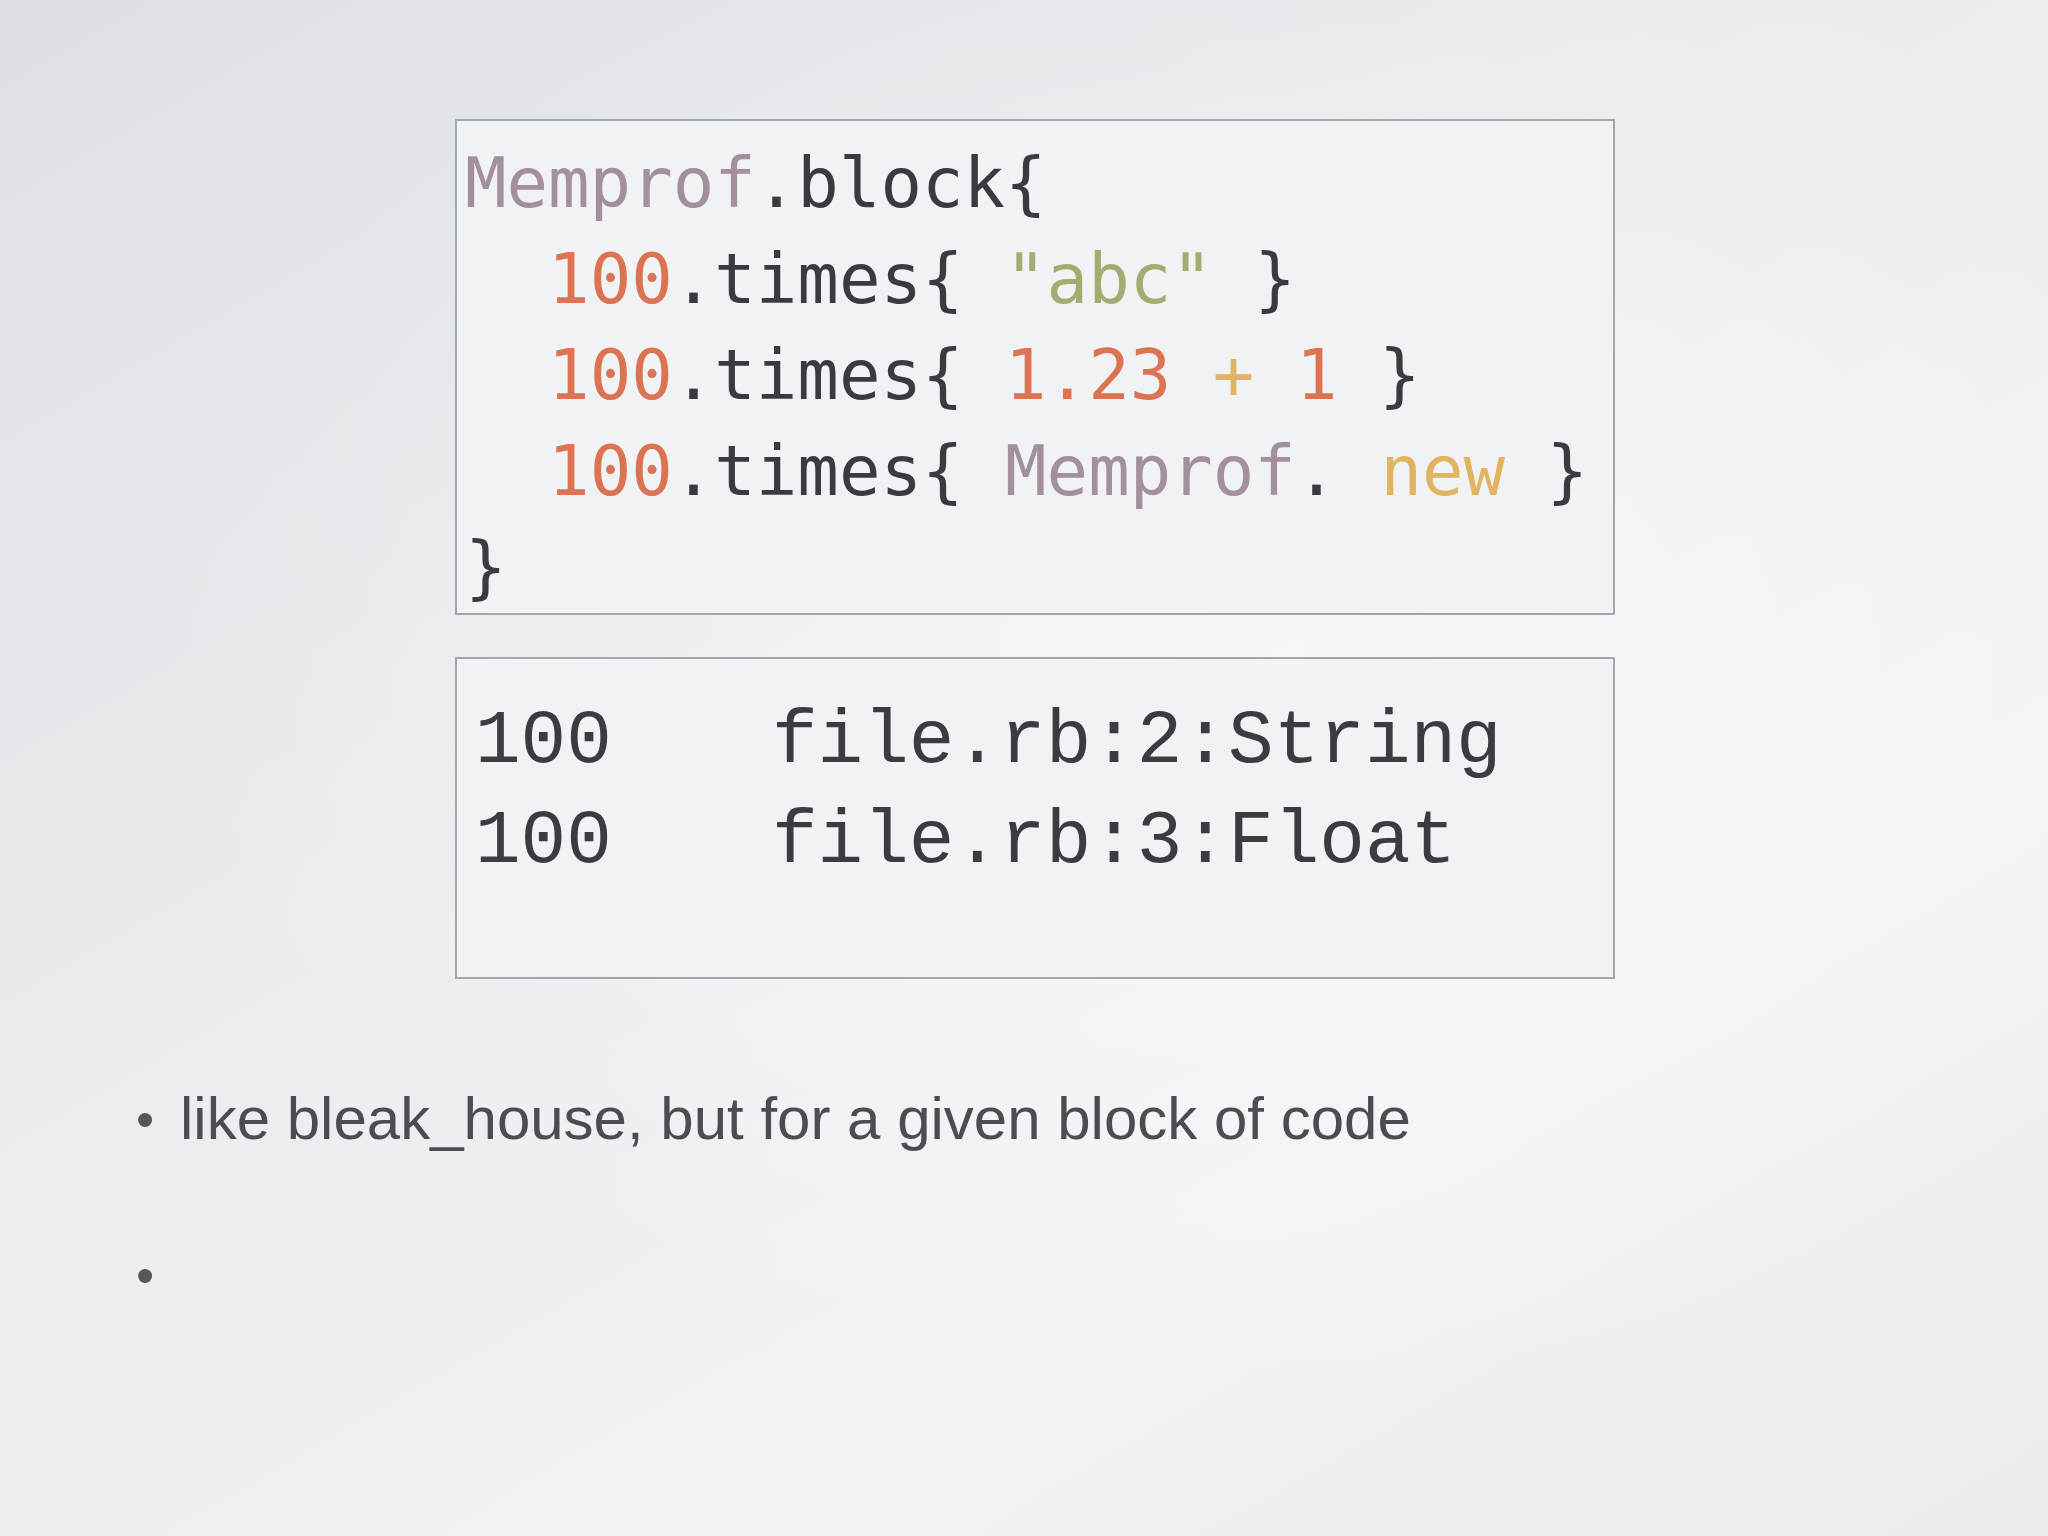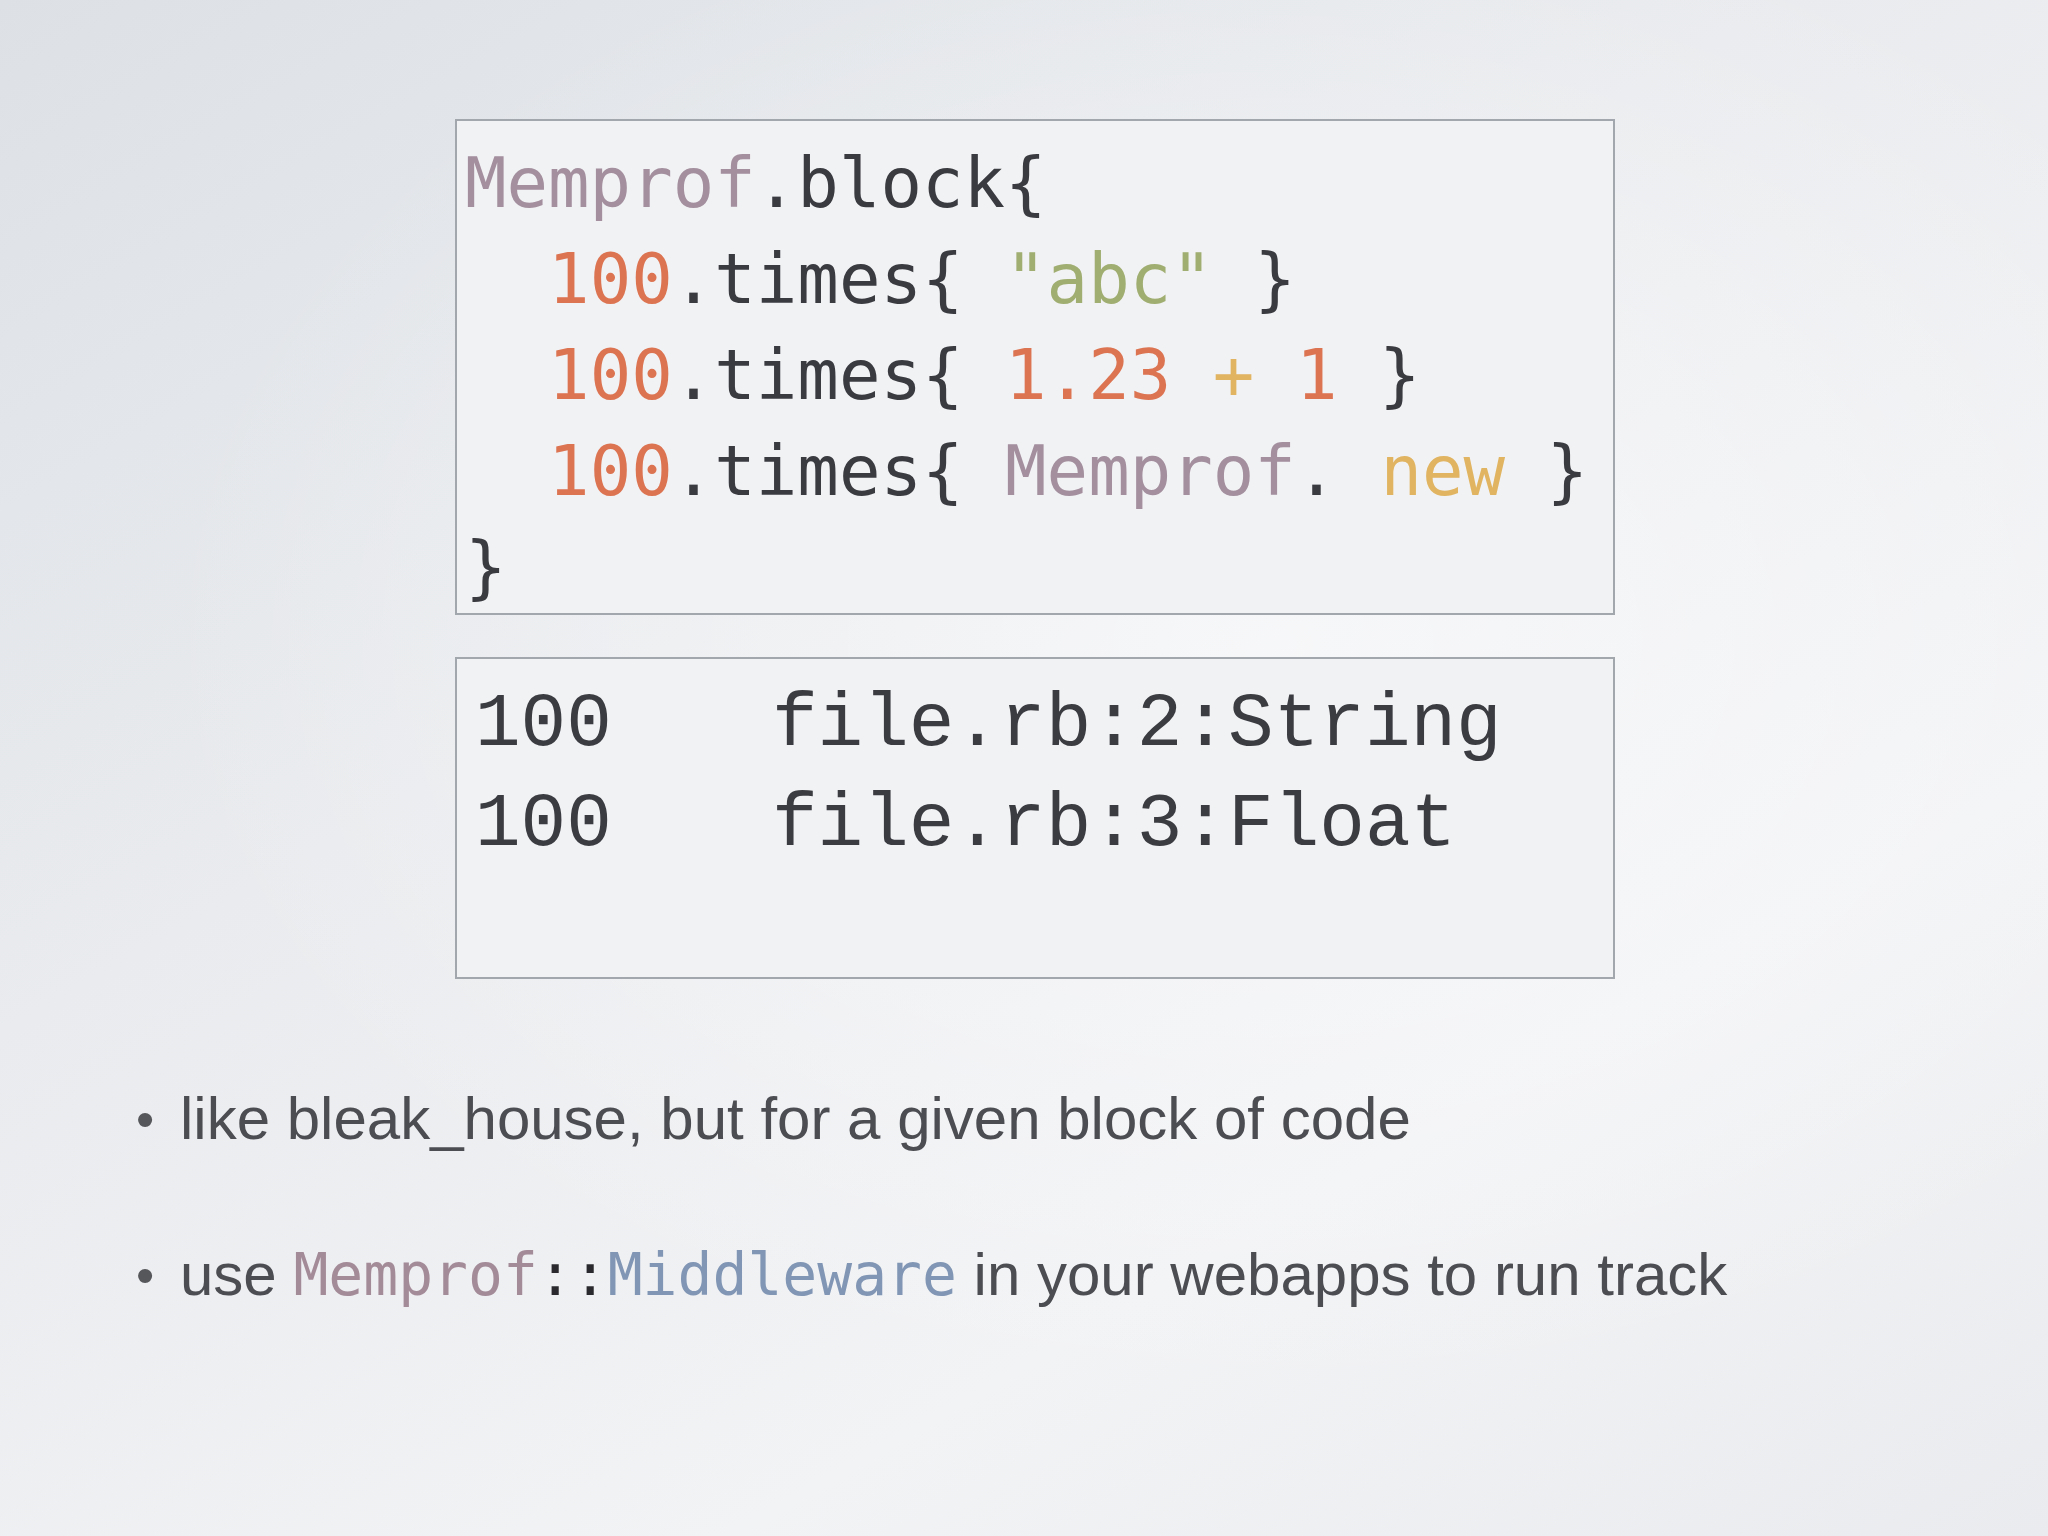--- a/index.html
+++ b/index.html
@@ -34,7 +34,7 @@
   .tok-string{color:var(--code-string);}
   .tok-operator{color:var(--code-operator);}
   .tok-method{color:var(--code-operator);margin-left:43px;}
-  .output-rows{padding:16px 0 0 18px;}
+  .output-rows{padding:16px 0 0 18px;margin-top:17px;}
   .output-row{
     font-family:"Liberation Mono", monospace;
     font-size:76px;line-height:100px;

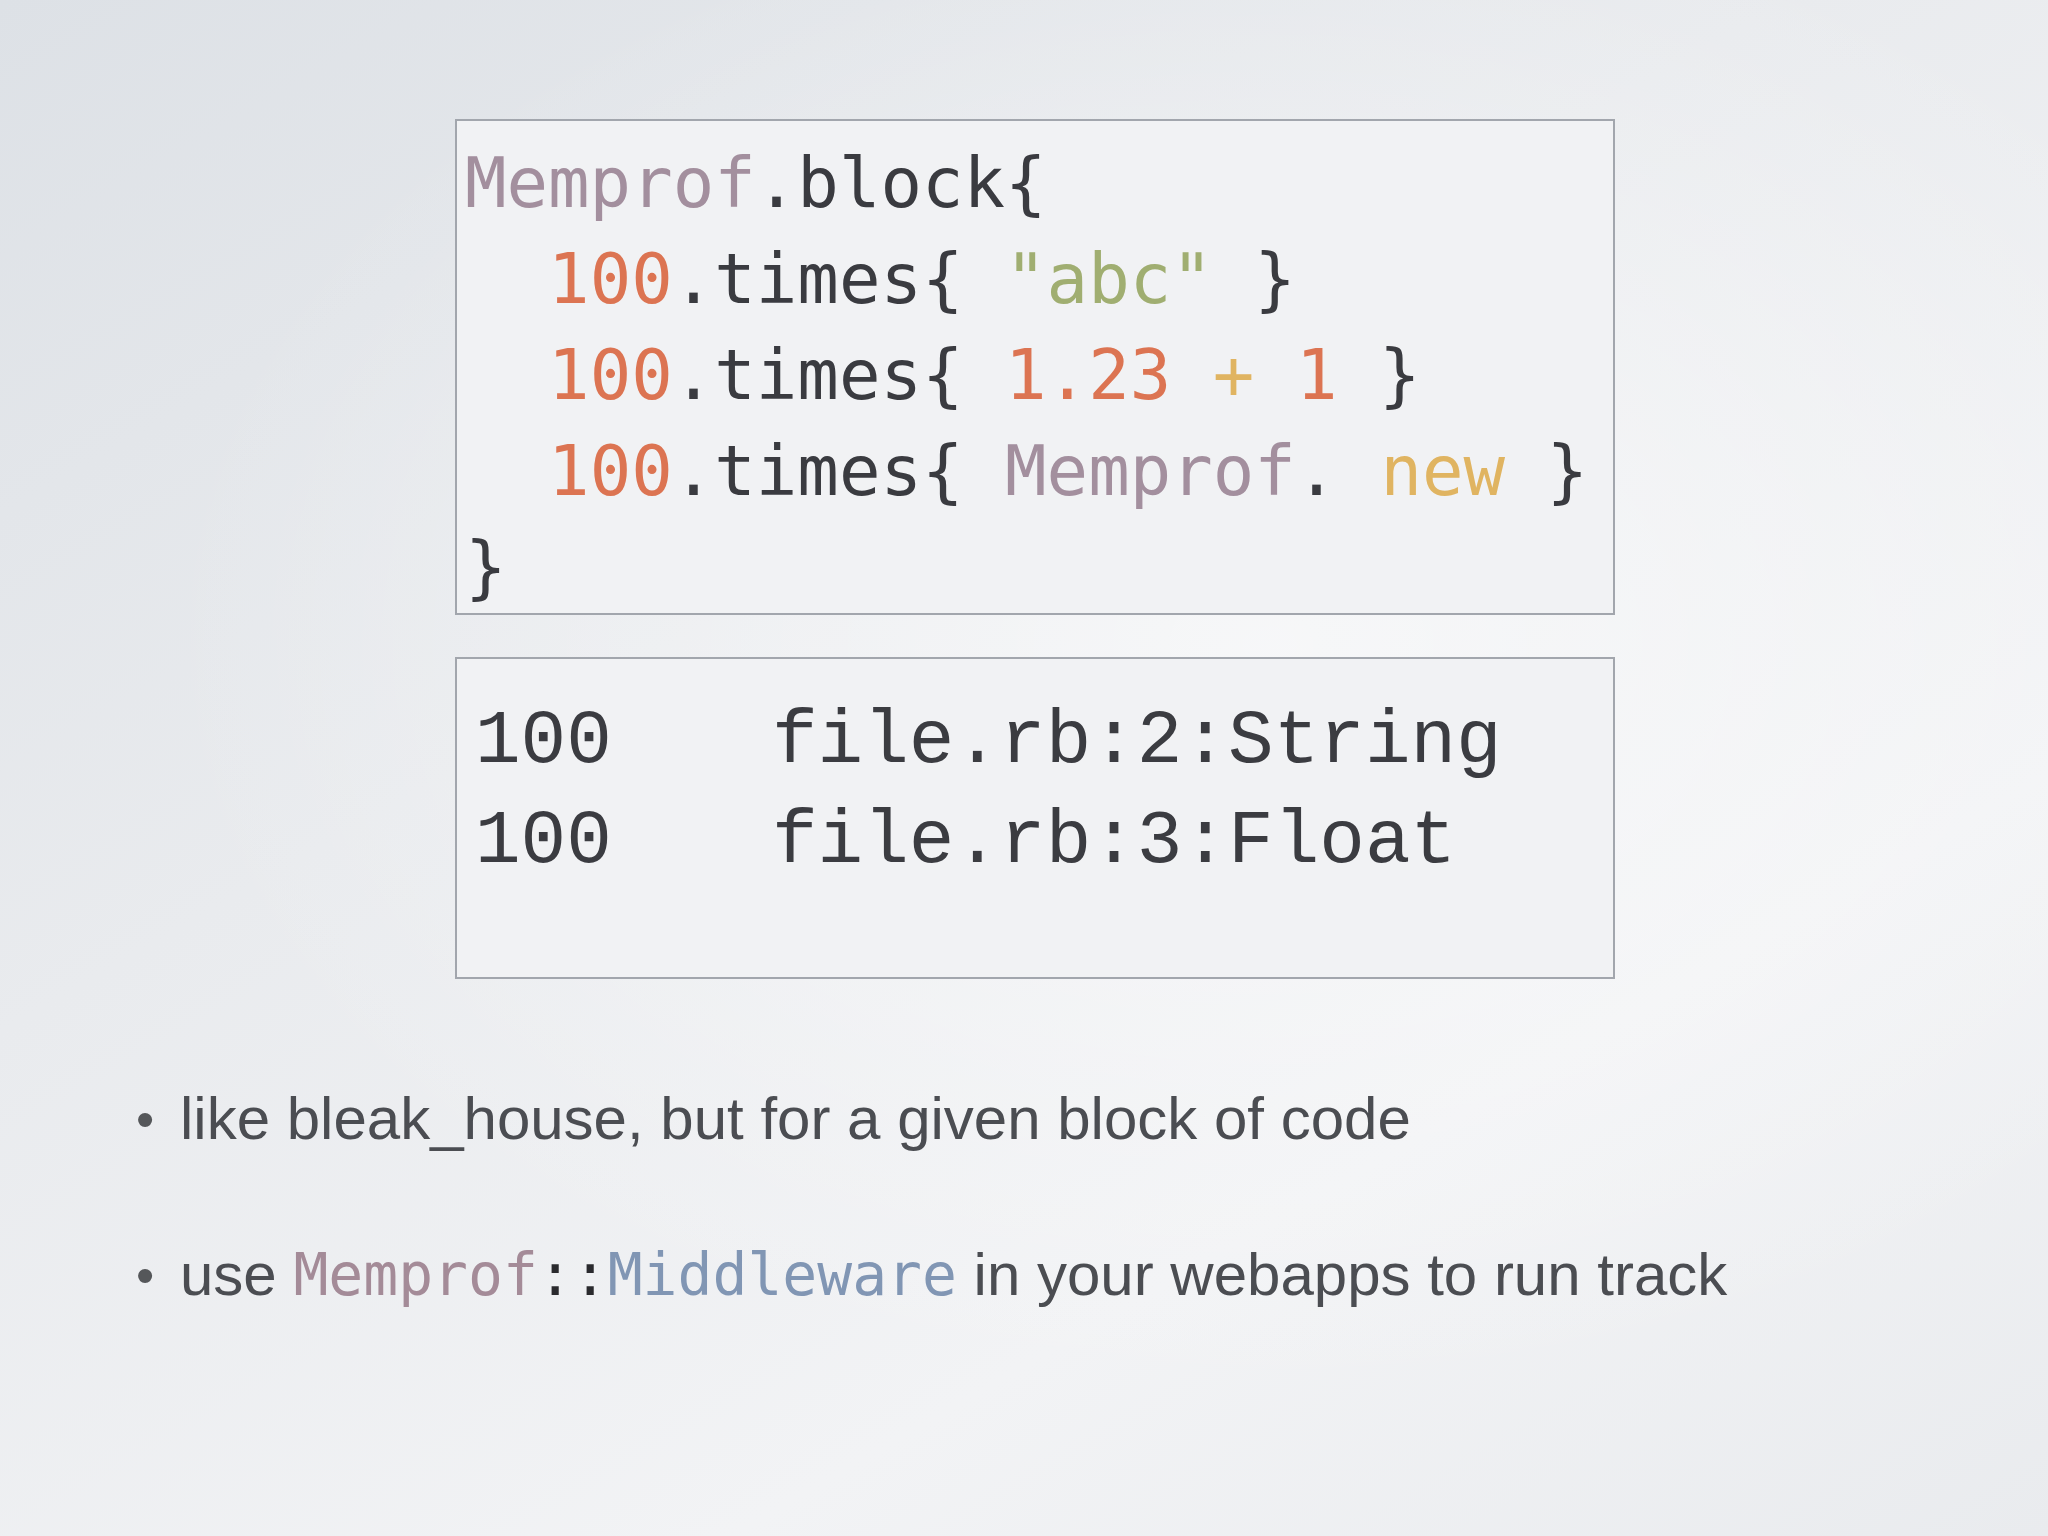--- a/index.html
+++ b/index.html
@@ -99,7 +99,6 @@
         <div class="bullet-row">
           <span class="bullet-marker">•</span>
           <div class="bullet-lines">
-            <div class="bullet-line"><span class="seg-sans">use </span><span class="seg-mono-constant">Memprof</span><span class="seg-mono-plain">::</span><span class="seg-mono-middleware">Middleware</span><span class="seg-sans"> in your webapps to run track</span></div>
           </div>
         </div>
       </div>

